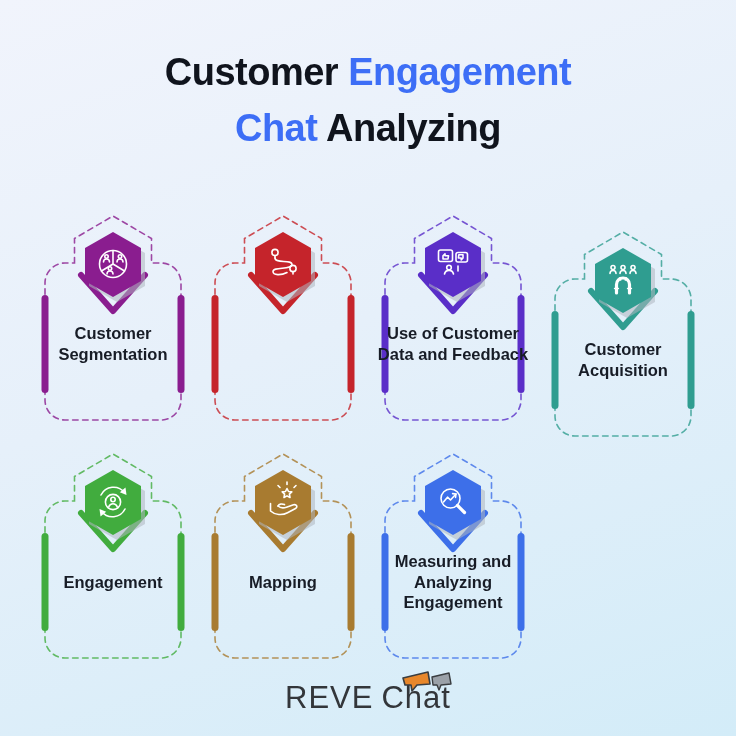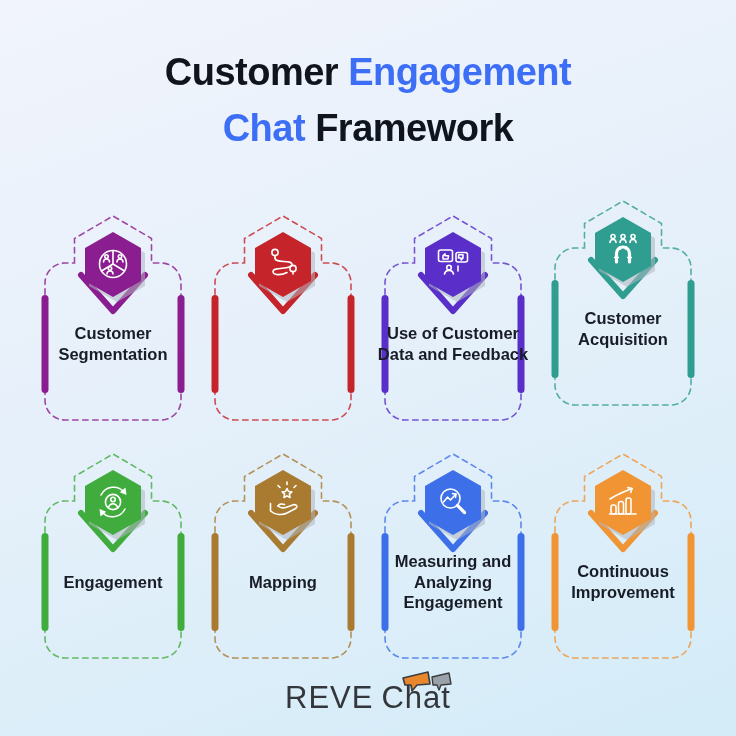--- a/index.html
+++ b/index.html
@@ -51,7 +51,7 @@
 
   <div class="title">
     <div><span>Customer </span><span class="blue">Engagement</span></div>
-    <div><span class="blue">Chat </span><span>Framework</span></div>
+    <div><span class="blue">Chat </span><span>Analyzing</span></div>
   </div>
 
   <div class="card c1" style="--c: #8A1D8F;">

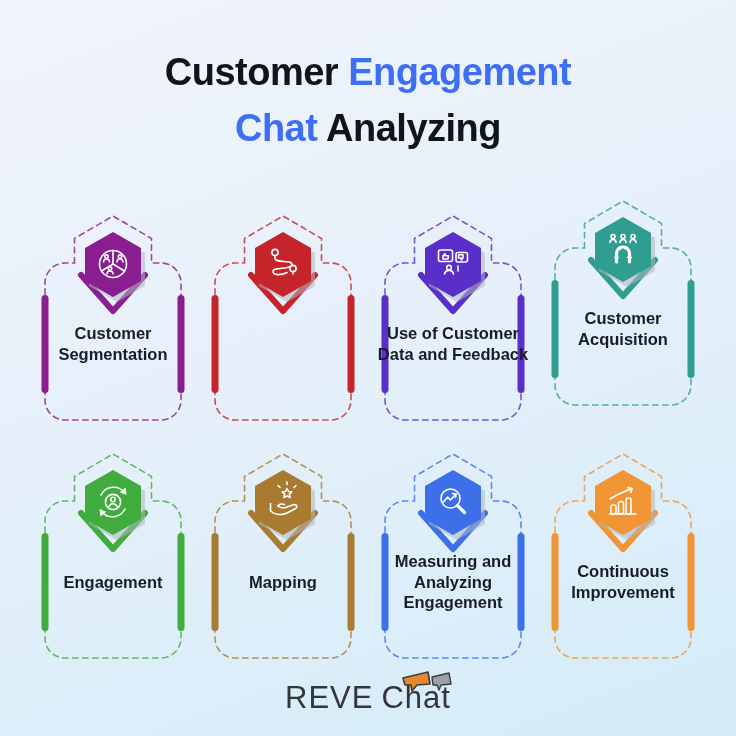--- a/index.html
+++ b/index.html
@@ -19,7 +19,7 @@
   .title .blue{color:#3d6ef6;}
   
   .card{position:absolute;width:160px;height:212px;}
-  .c1{left:33px;top:209px}.c2{left:203px;top:209px}.c3{left:373px;top:209px}.c4{left:543px;top:194px}
+  .c1{left:33px;top:209px}.c2{left:203px;top:209px}.c3{left:373px;top:209px}.c4{left:543px;top:225px}
   .c5{left:33px;top:447px}.c6{left:203px;top:447px}.c7{left:373px;top:447px}.c8{left:543px;top:447px}
   .card svg{position:absolute;left:0;top:0;width:160px;height:212px;}
   .card .outline{fill:none;stroke:var(--c);stroke-opacity:.8;stroke-width:1.6;stroke-dasharray:5.5 4.5;stroke-linecap:round;}

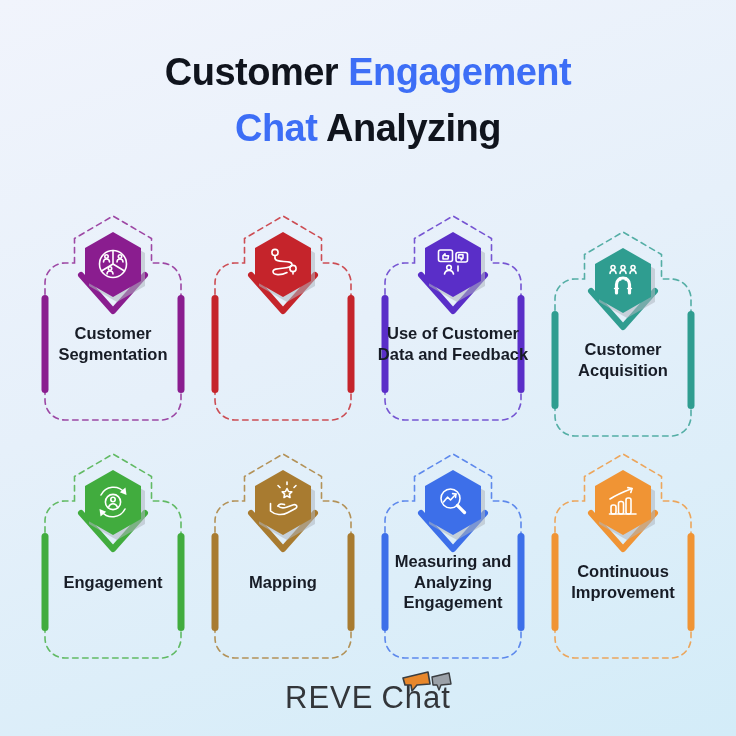--- a/index.html
+++ b/index.html
@@ -195,25 +195,6 @@
     <div class="label">Measuring and Analyzing Engagement</div>
   </div>
 
-  <div class="card c8" style="--c: #F09434;">
-    <svg viewBox="0 0 160 212">
-      <path class="outline" d="M 41.5,54 L 41.5,29.5 L 80,7 L 118.5,29.5 L 118.5,54 L 128,54 A 20,20 0 0 1 148,74 L 148,191 A 20,20 0 0 1 128,211 L 32,211 A 20,20 0 0 1 12,191 L 12,74 A 20,20 0 0 1 32,54 Z"></path>
-      <rect class="bar" x="8.5" y="86" width="7" height="98" rx="3.5"></rect>
-      <rect class="bar" x="144.5" y="86" width="7" height="98" rx="3.5"></rect>
-      <path class="pin" d="M 48,66 L 80,102 L 112,66"></path>
-      <path class="hex-shadow" d="M 84,28 L 112,44 L 112,77 L 84,93 L 56,77 L 56,44 Z"></path>
-      <path class="hex" d="M 80,23 L 108,39 L 108,72 L 80,88 L 52,72 L 52,39 Z"></path>
-      <g class="icon">
-        <path d="M 66.5,67 L 93,67"></path>
-        <rect x="68" y="58" width="5" height="9" rx="2"></rect>
-        <rect x="75.5" y="54.5" width="5" height="12.5" rx="2"></rect>
-        <rect x="83" y="51" width="5" height="16" rx="2"></rect>
-        <path d="M 67,52 C 73,48 80,45 89,41.5"></path>
-        <path d="M 84.8,40.6 L 89,41.5 L 87.8,45.4"></path>
-      </g>
-    </svg>
-    <div class="label">Continuous Improvement</div>
-  </div>
 
   <div class="footer">
     <span class="brand">

